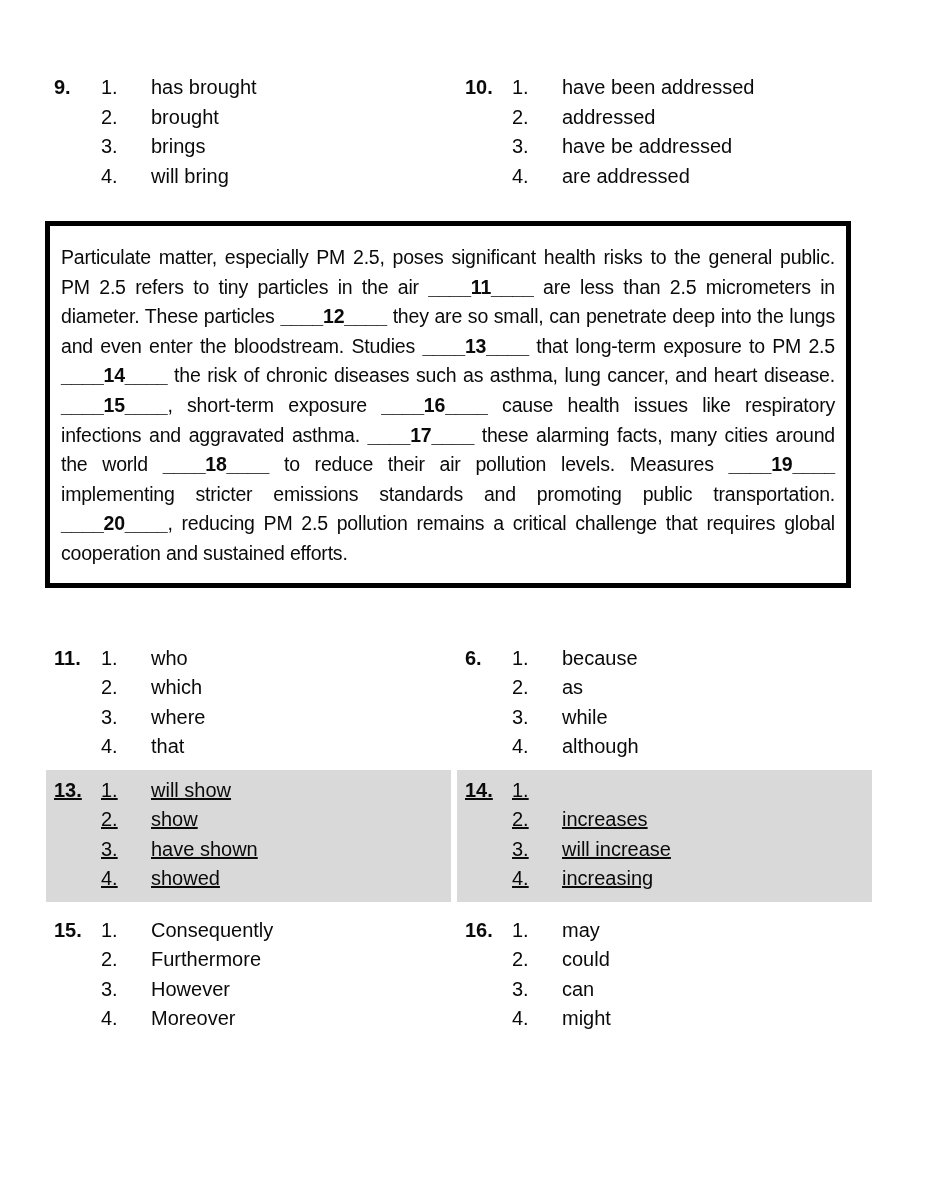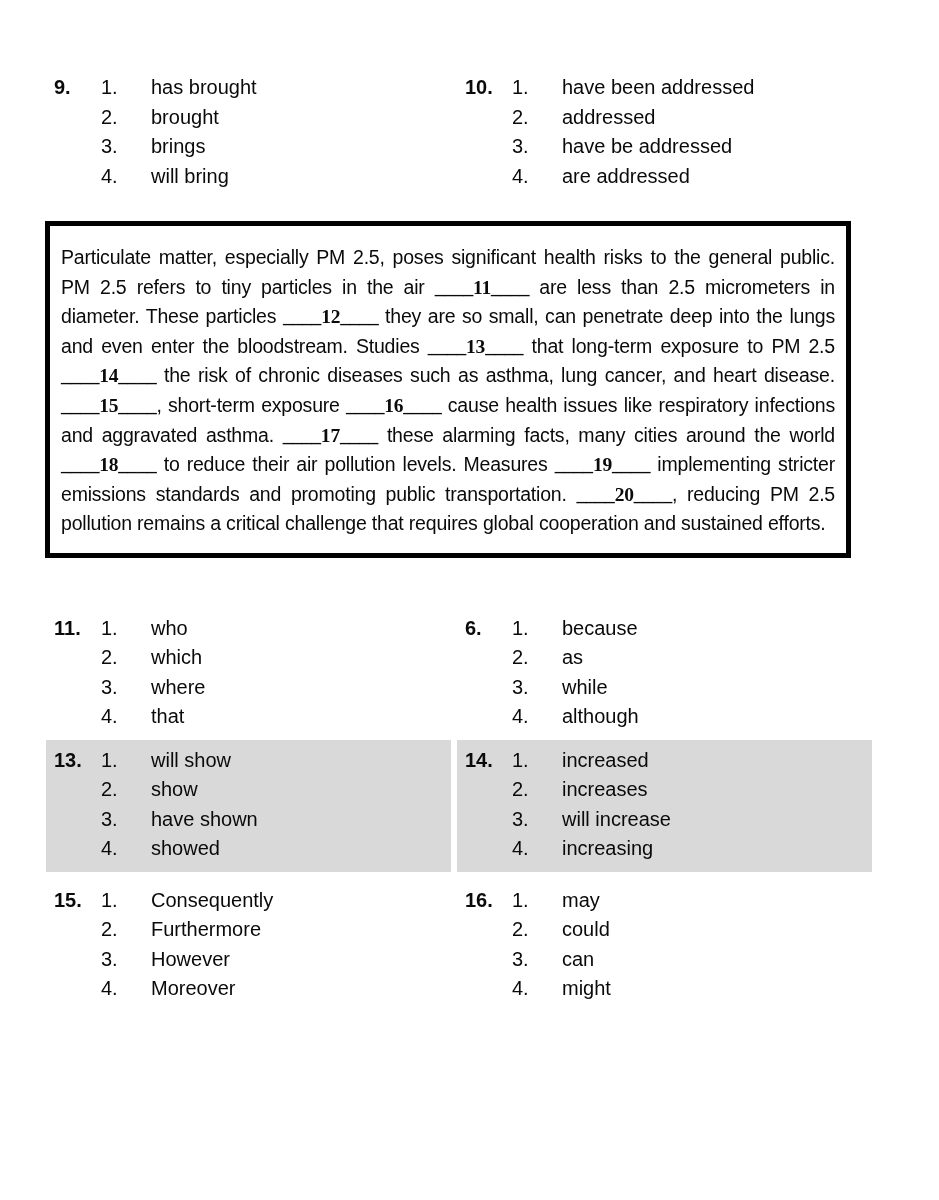--- a/index.html
+++ b/index.html
@@ -59,7 +59,7 @@
     text-align:justify;
     letter-spacing:-0.2px;
   }
-  .blank{font-weight:700;white-space:nowrap;font-family:Liberation Serif, serif;}
+  .blank{font-weight:700;white-space:nowrap;}
 </style>
 </head>
 <body>

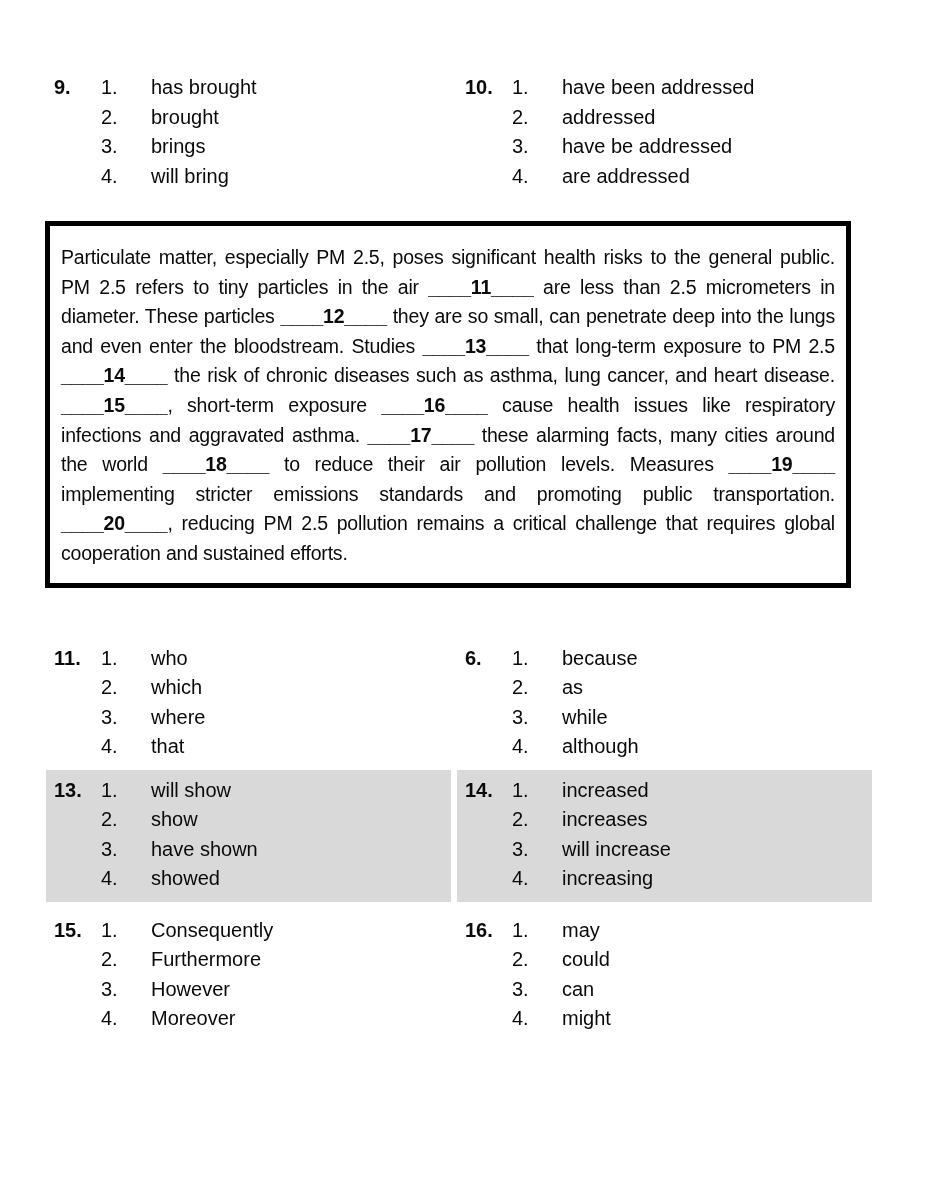--- a/index.html
+++ b/index.html
@@ -28,7 +28,7 @@
   .question{display:flex;box-sizing:border-box;padding:6px 0 8px 8px;background:transparent;}
   .question:first-child{width:405px;}
   .question:last-child{width:415px;}
-  .q-row.highlight .question{background:var(--highlight);}
+  .q-row.highlight .question{background:var(--highlight);text-decoration:underline;}
   .qnum{width:47px;font-weight:700;font-size:20px;line-height:29.5px;}
   .opts{flex:1;}
   .opt{display:flex;font-size:20px;line-height:29.5px;}

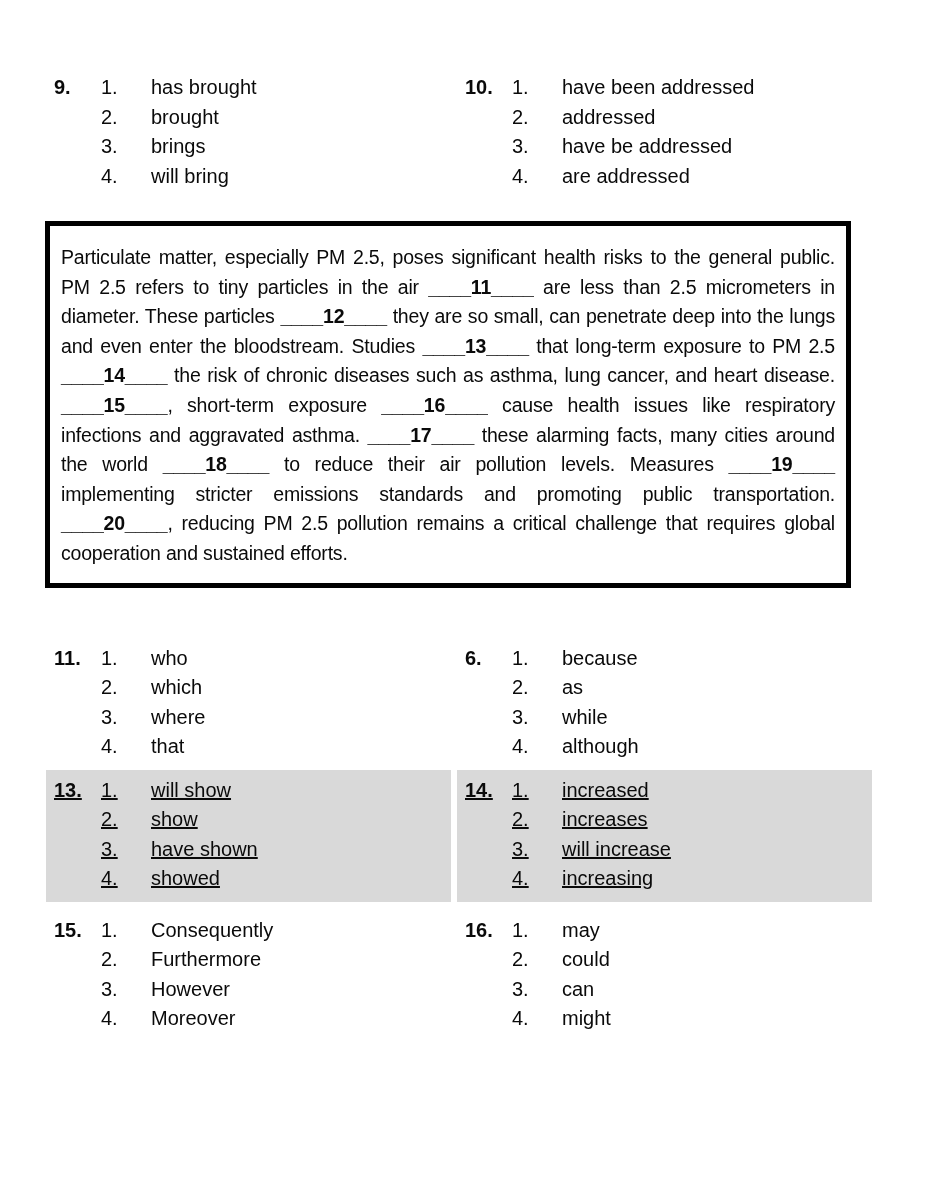--- a/index.html
+++ b/index.html
@@ -190,7 +190,6 @@
           <div class="opts">
             <div class="opt">
               <span class="opt-num">1.</span>
-              <span class="opt-text">increased</span>
             </div>
             <div class="opt">
               <span class="opt-num">2.</span>

